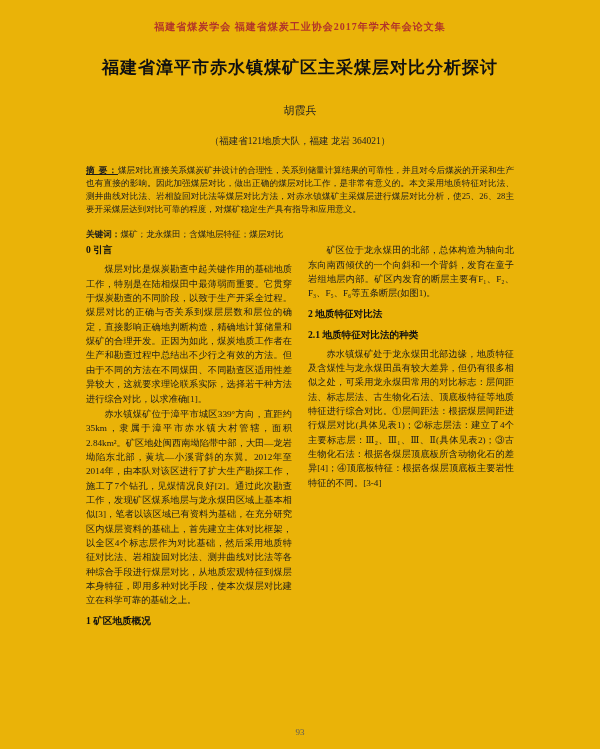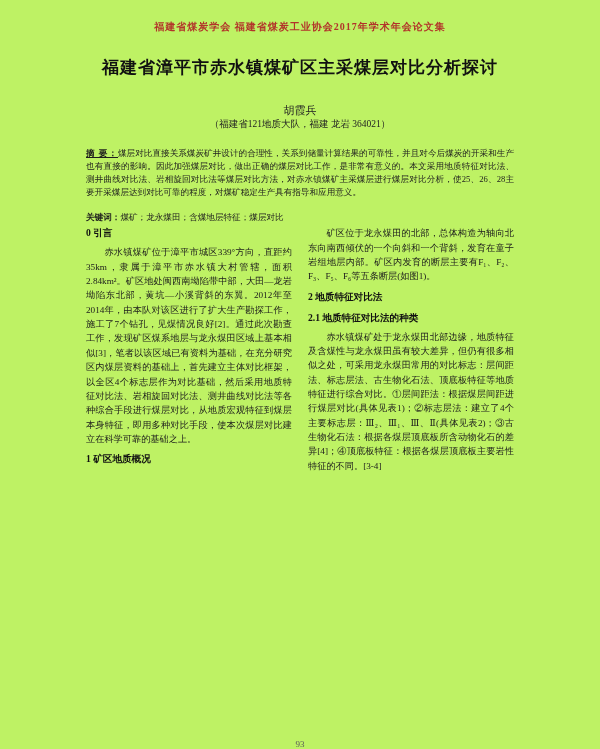--- a/index.html
+++ b/index.html
@@ -17,7 +17,7 @@
   .sheet {
     position: absolute;
     inset: 0;
-    background: #bef264;
+    background: #eab308;
     box-sizing: border-box;
     padding-top: 20px;
     color: #1c1c1c;

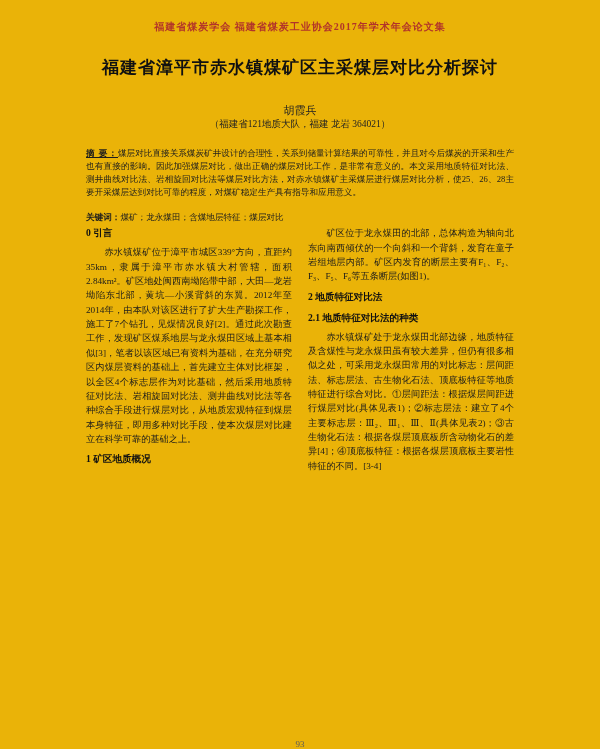--- a/index.html
+++ b/index.html
@@ -49,7 +49,7 @@
   .affiliation {
     text-align: center;
     font-size: 9.5px;
-    margin-top: 0;
+    margin-top: 17px;
     color: #222;
   }
   .abstract-block {

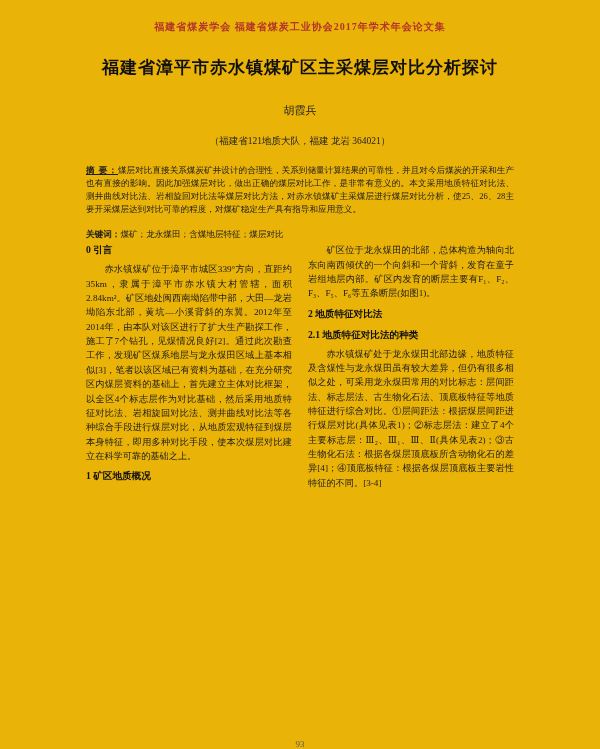--- a/index.html
+++ b/index.html
@@ -137,6 +137,7 @@
 
       <div class="col">
         <div class="sec-heading first">0 引言</div>
+        <p>煤层对比是煤炭勘查中起关键作用的基础地质工作，特别是在陆相煤田中最薄弱而重要。它贯穿于煤炭勘查的不同阶段，以致于生产开采全过程。煤层对比的正确与否关系到煤层层数和层位的确定，直接影响正确地判断构造，精确地计算储量和煤矿的合理开发。正因为如此，煤炭地质工作者在生产和勘查过程中总结出不少行之有效的方法。但由于不同的方法在不同煤田、不同勘查区适用性差异较大，这就要求理论联系实际，选择若干种方法进行综合对比，以求准确[1]。</p>
         <p>赤水镇煤矿位于漳平市城区339°方向，直距约35km，隶属于漳平市赤水镇大村管辖，面积2.84km²。矿区地处闽西南坳陷带中部，大田—龙岩坳陷东北部，黄坑—小溪背斜的东翼。2012年至2014年，由本队对该区进行了扩大生产勘探工作，施工了7个钻孔，见煤情况良好[2]。通过此次勘查工作，发现矿区煤系地层与龙永煤田区域上基本相似[3]，笔者以该区域已有资料为基础，在充分研究区内煤层资料的基础上，首先建立主体对比框架，以全区4个标志层作为对比基础，然后采用地质特征对比法、岩相旋回对比法、测井曲线对比法等各种综合手段进行煤层对比，从地质宏观特征到煤层本身特征，即用多种对比手段，使本次煤层对比建立在科学可靠的基础之上。</p>
         <div class="sec-heading">1 矿区地质概况</div>
       </div>

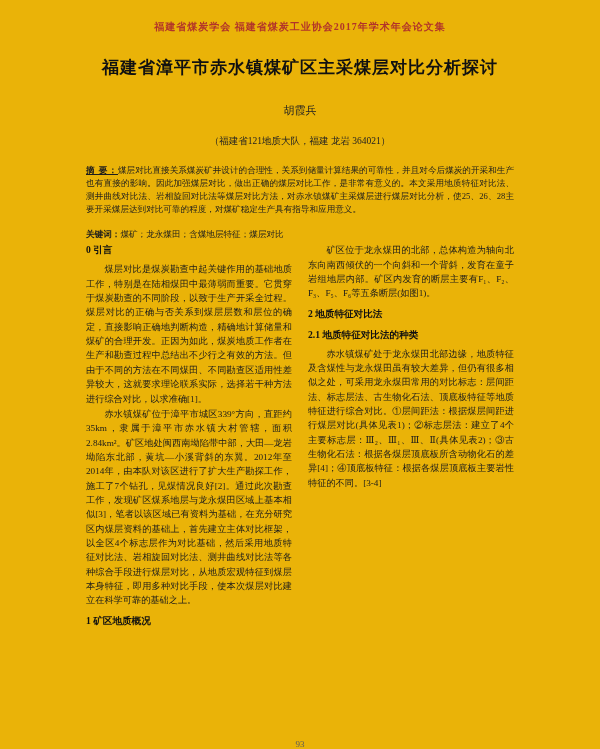--- a/index.html
+++ b/index.html
@@ -102,7 +102,7 @@
   }
   .page-number {
     position: absolute;
-    bottom: 0;
+    bottom: 12px;
     left: 0;
     width: 100%;
     text-align: center;

